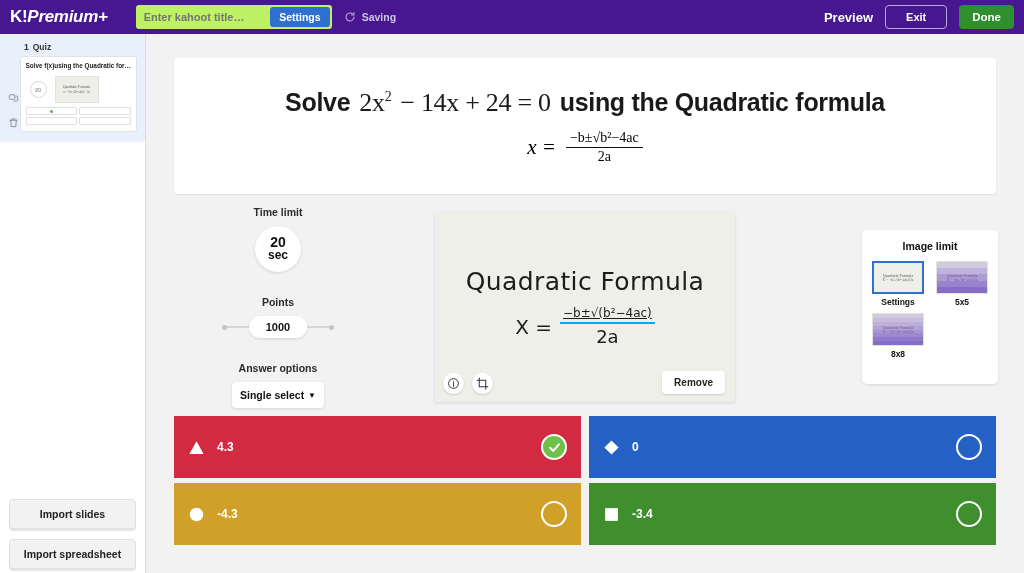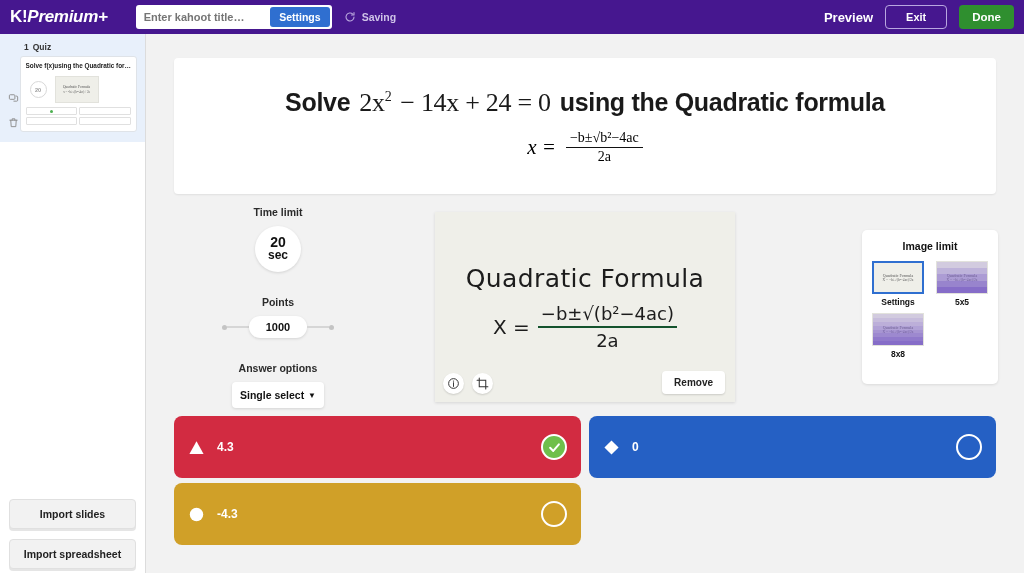--- a/index.html
+++ b/index.html
@@ -22,7 +22,7 @@
   }
   .logo .k { font-style: normal; font-weight: 800; }
   .title-wrap {
-    margin-left: 28px; height: 24px; background: #ffffff; border-radius: 3px;
+    margin-left: 28px; height: 24px; background: #bef264; border-radius: 3px;
     display: flex; align-items: center; width: 196px; padding-left: 8px;
     position: relative;
   }

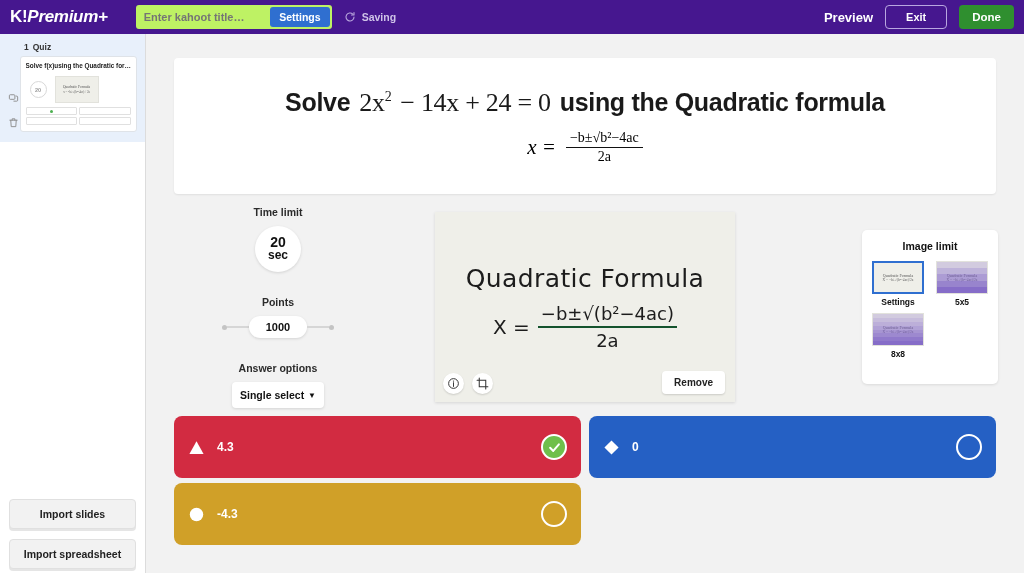--- a/index.html
+++ b/index.html
@@ -190,7 +190,7 @@
     font-family: "DejaVu Sans", sans-serif; font-size: 20px; color: #1c1c1c;
   }
   .hf-frac { display: inline-flex; flex-direction: column; align-items: center; }
-  .hf-num { border-bottom: 2px solid #14532d; padding: 0 3px 2px 3px; font-size: 18px; }
+  .hf-num { border-bottom: 2px solid #0ea5e9; padding: 0 3px 2px 3px; font-size: 12px; text-decoration: underline; }
   .hf-den { font-size: 18px; padding-top: 2px; }
   .media-tools { position: absolute; left: 8px; bottom: 8px; display: flex; gap: 8px; }
   .round-btn {

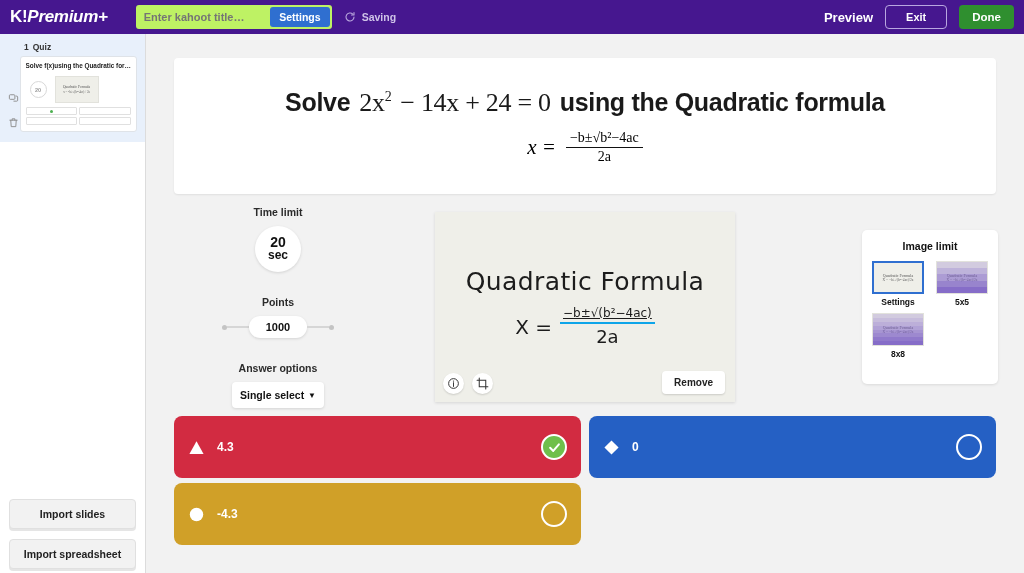--- a/index.html
+++ b/index.html
@@ -237,7 +237,7 @@
     display: grid; grid-template-columns: 1fr 1fr; gap: 5px 8px;
   }
   .ans-tile {
-    height: 62px; border-radius: 8px; display: flex; align-items: center;
+    height: 62px; border-radius: 0; display: flex; align-items: center;
     padding: 0 14px; position: relative; cursor: pointer;
   }
   .ans-shape { width: 17px; height: 17px; margin-right: 12px; }

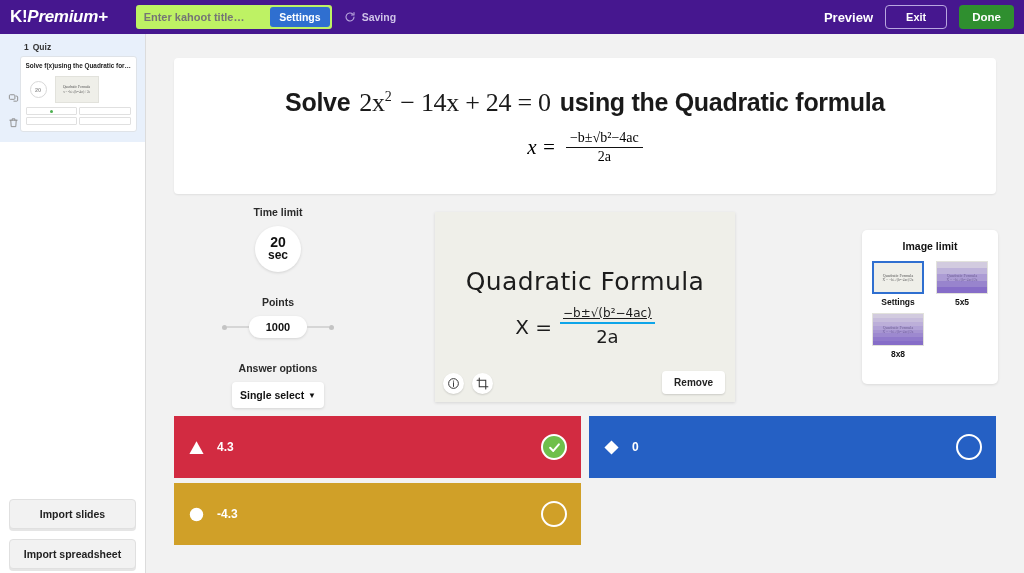--- a/index.html
+++ b/index.html
@@ -539,6 +539,13 @@
           <span class="ans-text">-4.3</span>
           <span class="ans-toggle"></span>
         </div>
+        <div class="ans-tile" style="background: rgb(63, 143, 47);">
+          <span class="ans-shape"><svg width="17" height="17" viewBox="0 0 24 24">
+              <rect x="3" y="3" width="18" height="18" fill="#fff"></rect>
+            </svg></span>
+          <span class="ans-text">-3.4</span>
+          <span class="ans-toggle"></span>
+        </div>
       </div>
 
   </div>

